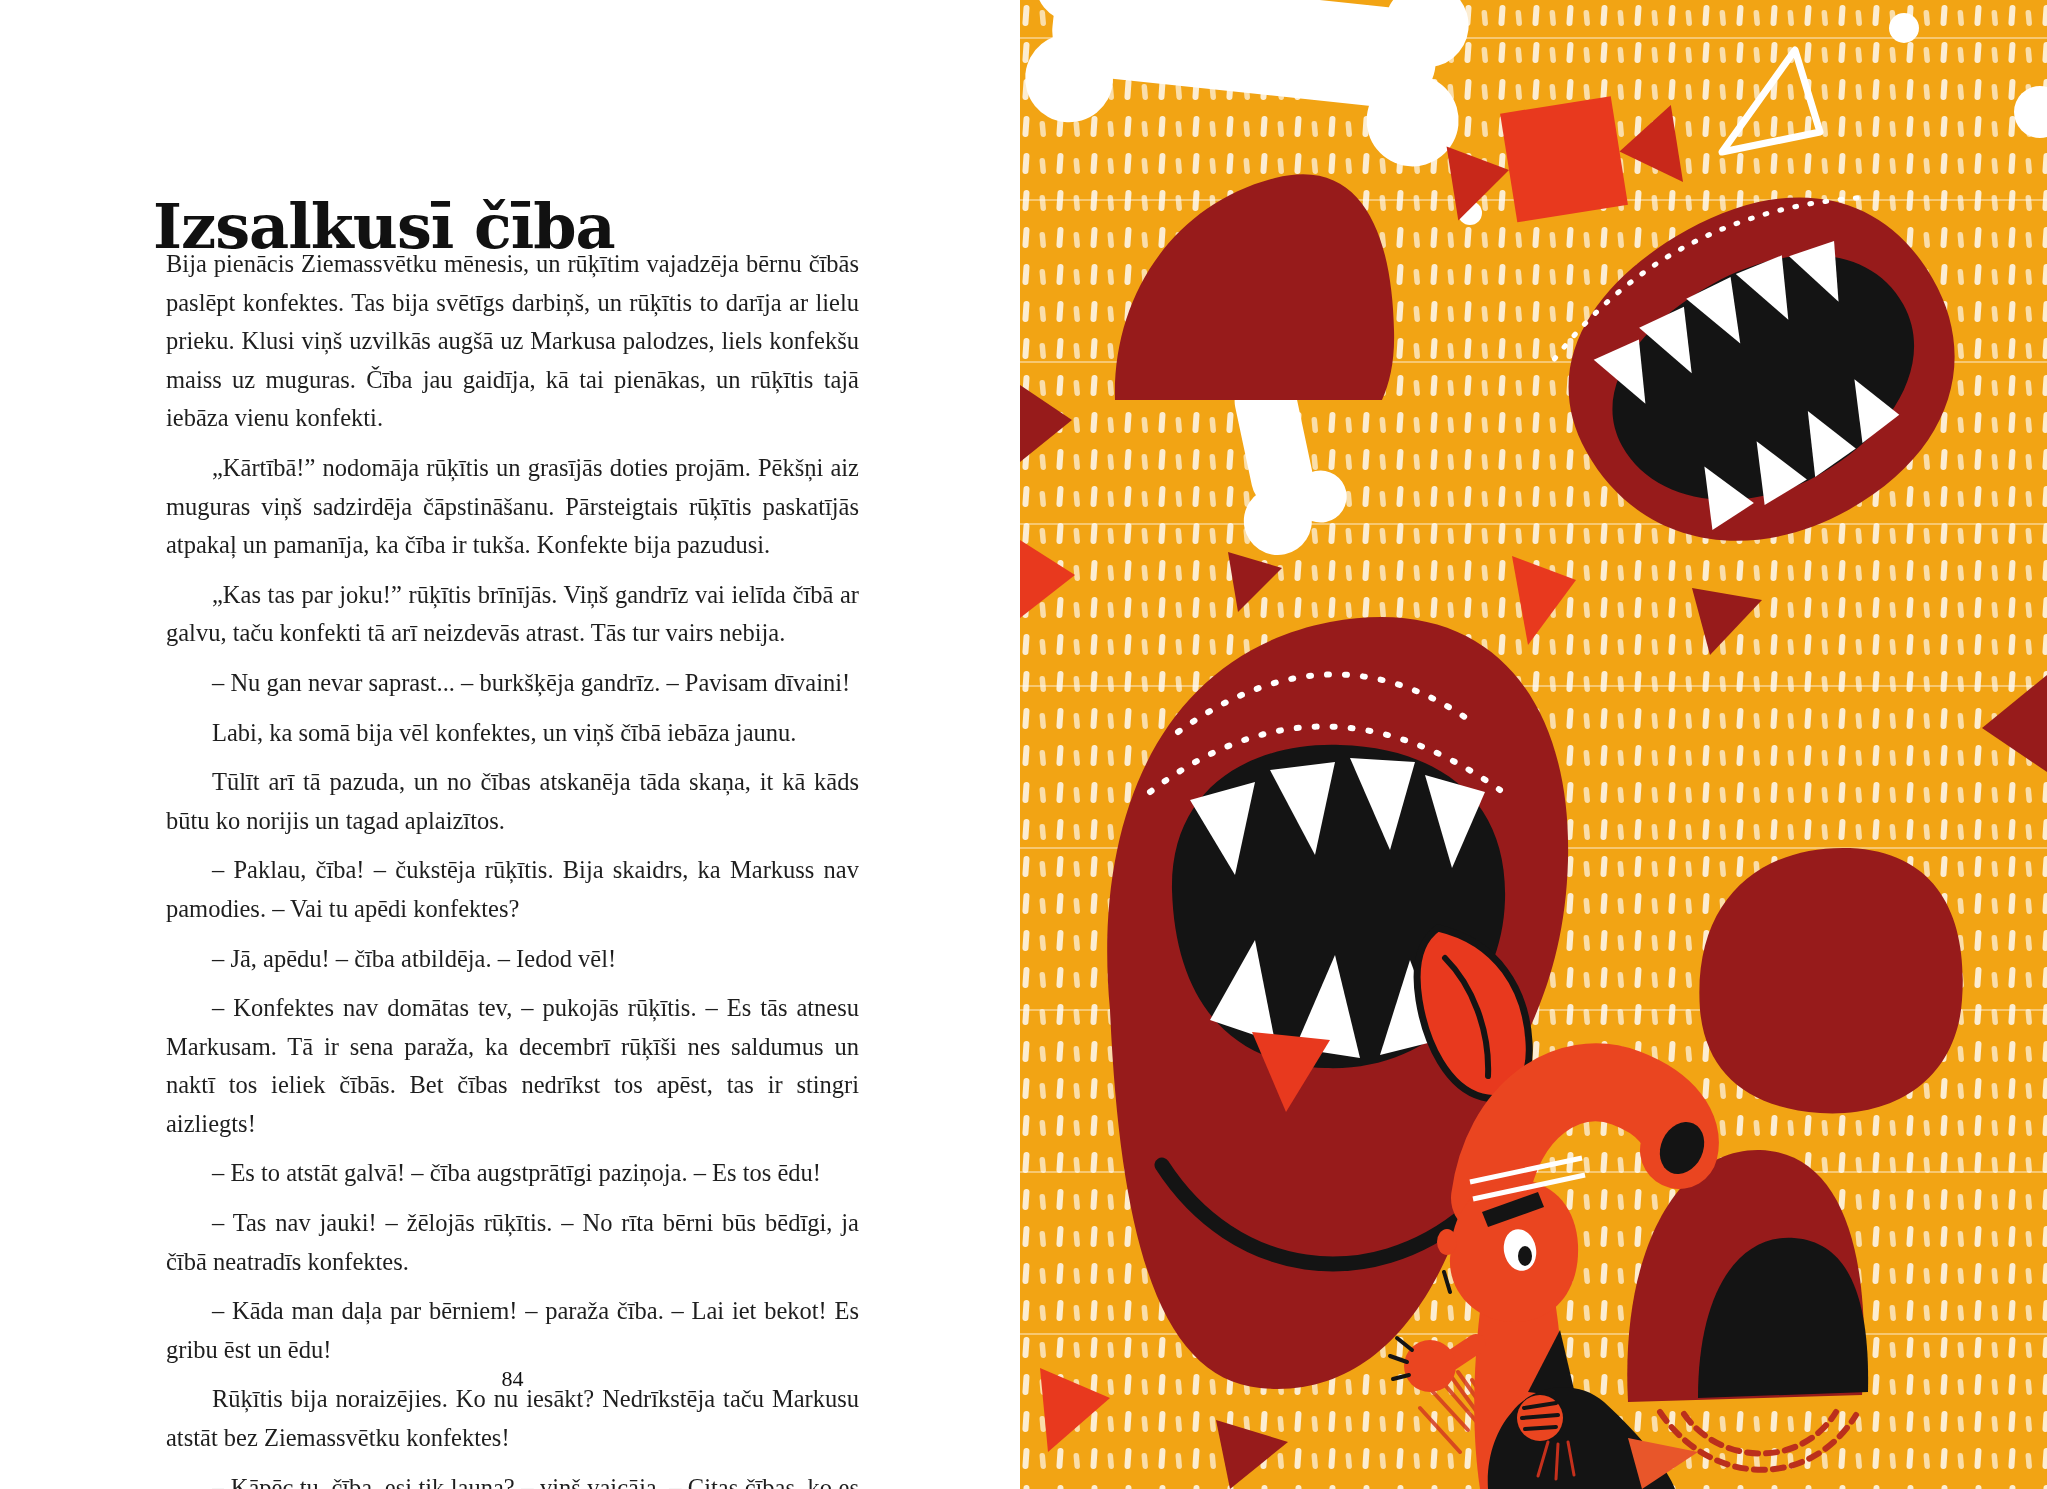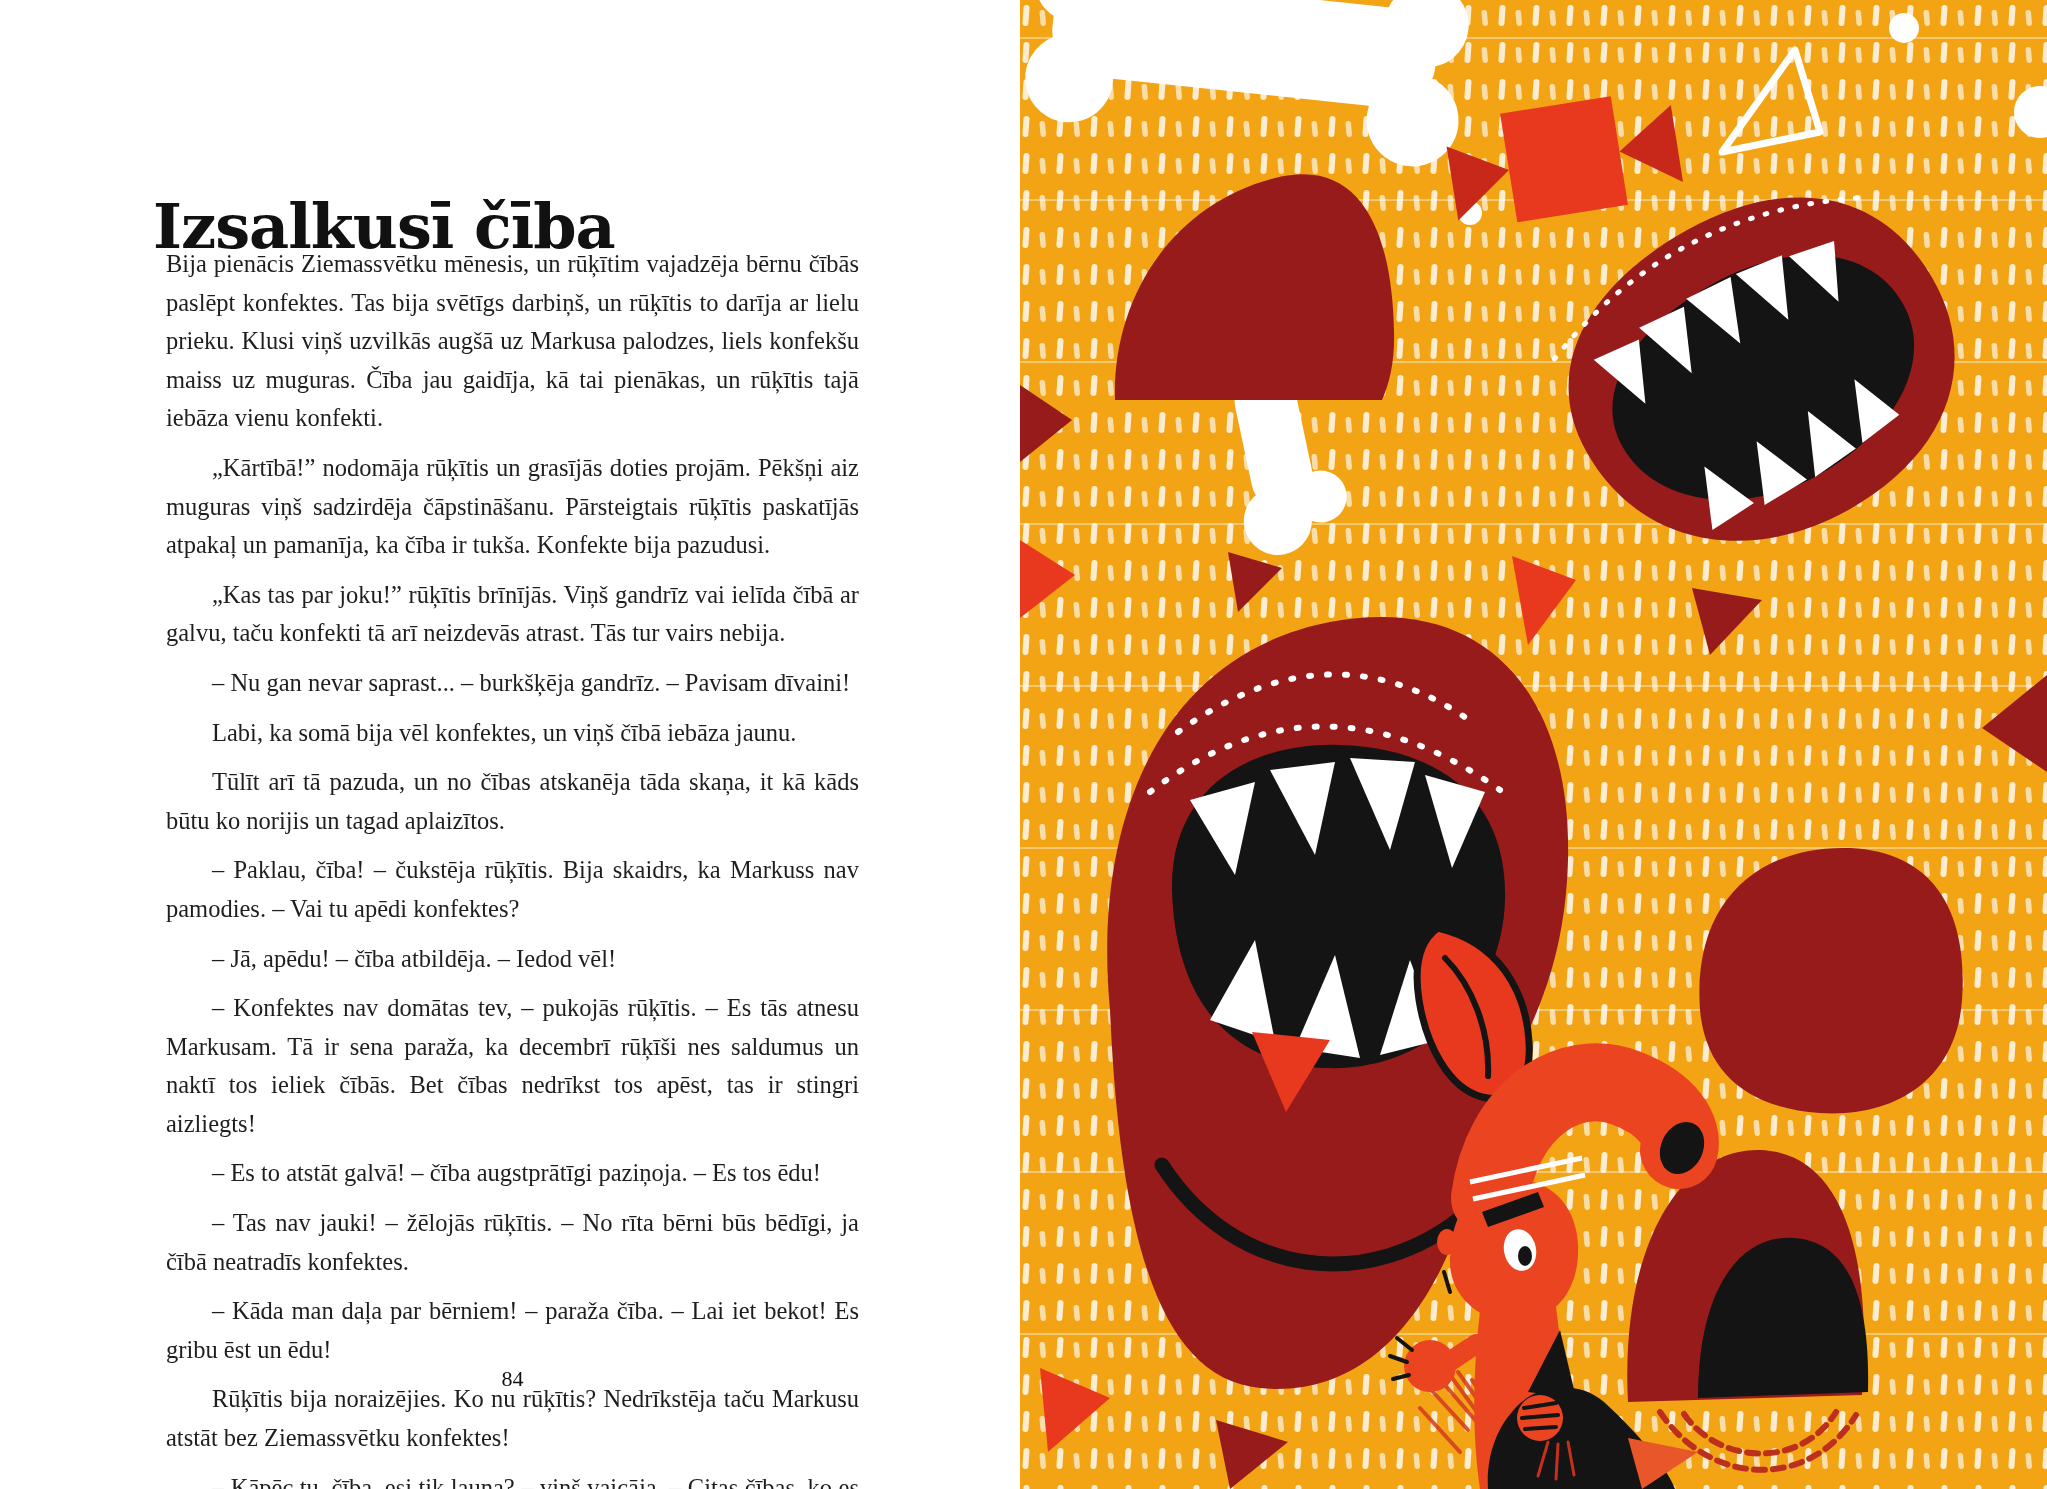--- a/index.html
+++ b/index.html
@@ -41,7 +41,7 @@
       <p class="para indent">– Es to atstāt galvā! – čība augstprātīgi paziņoja. – Es tos ēdu!</p>
       <p class="para indent">– Tas nav jauki! – žēlojās rūķītis. – No rīta bērni būs bēdīgi, ja čībā neatradīs konfektes.</p>
       <p class="para indent">– Kāda man daļa par bērniem! – paraža čība. – Lai iet bekot! Es gribu ēst un ēdu!</p>
-      <p class="para indent">Rūķītis bija noraizējies. Ko nu rūķītis? Nedrīkstēja taču Markusu atstāt bez Ziemassvētku konfektes!</p>
+      <p class="para indent">Rūķītis bija noraizējies. Ko nu iesākt? Nedrīkstēja taču Markusu atstāt bez Ziemassvētku konfektes!</p>
       <p class="para indent">– Kāpēc tu, čība, esi tik ļauna? – viņš vaicāja. – Citas čības, ko es pazīstu, ir ļoti laipnas. Neviena no tām neapēd bērniem domātās konfektes.</p>
     </div>
     <div class="page-number">84</div>

